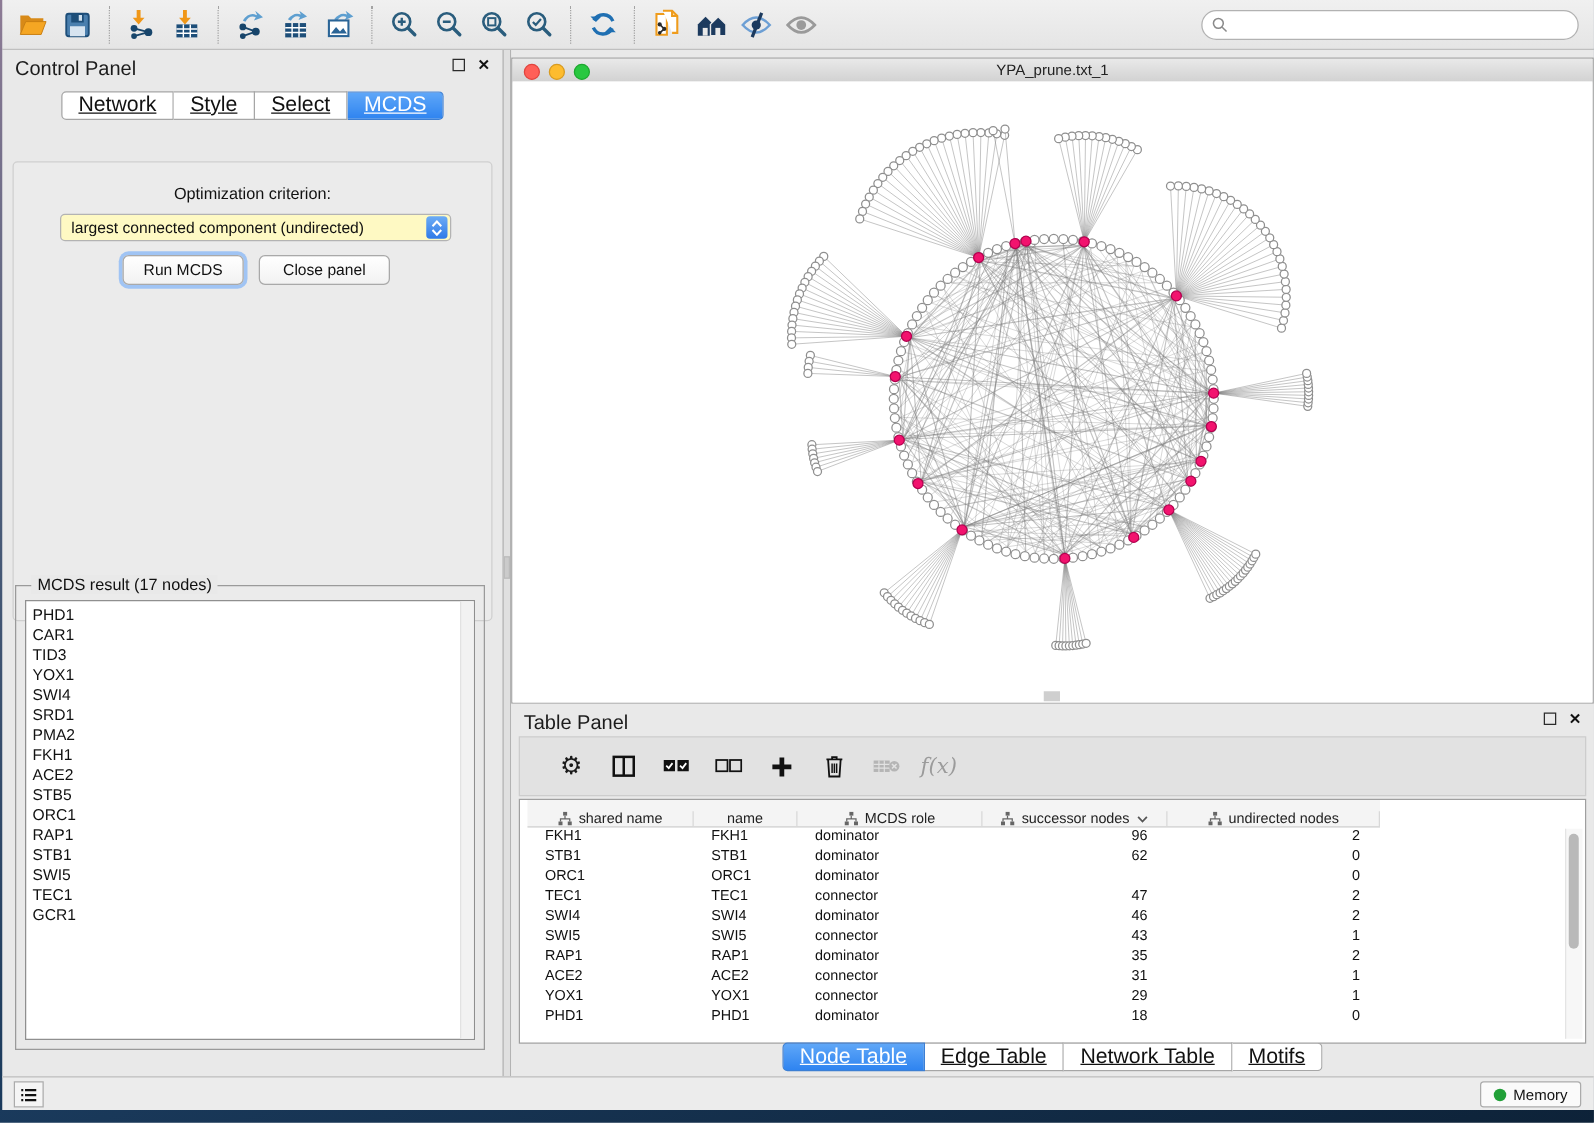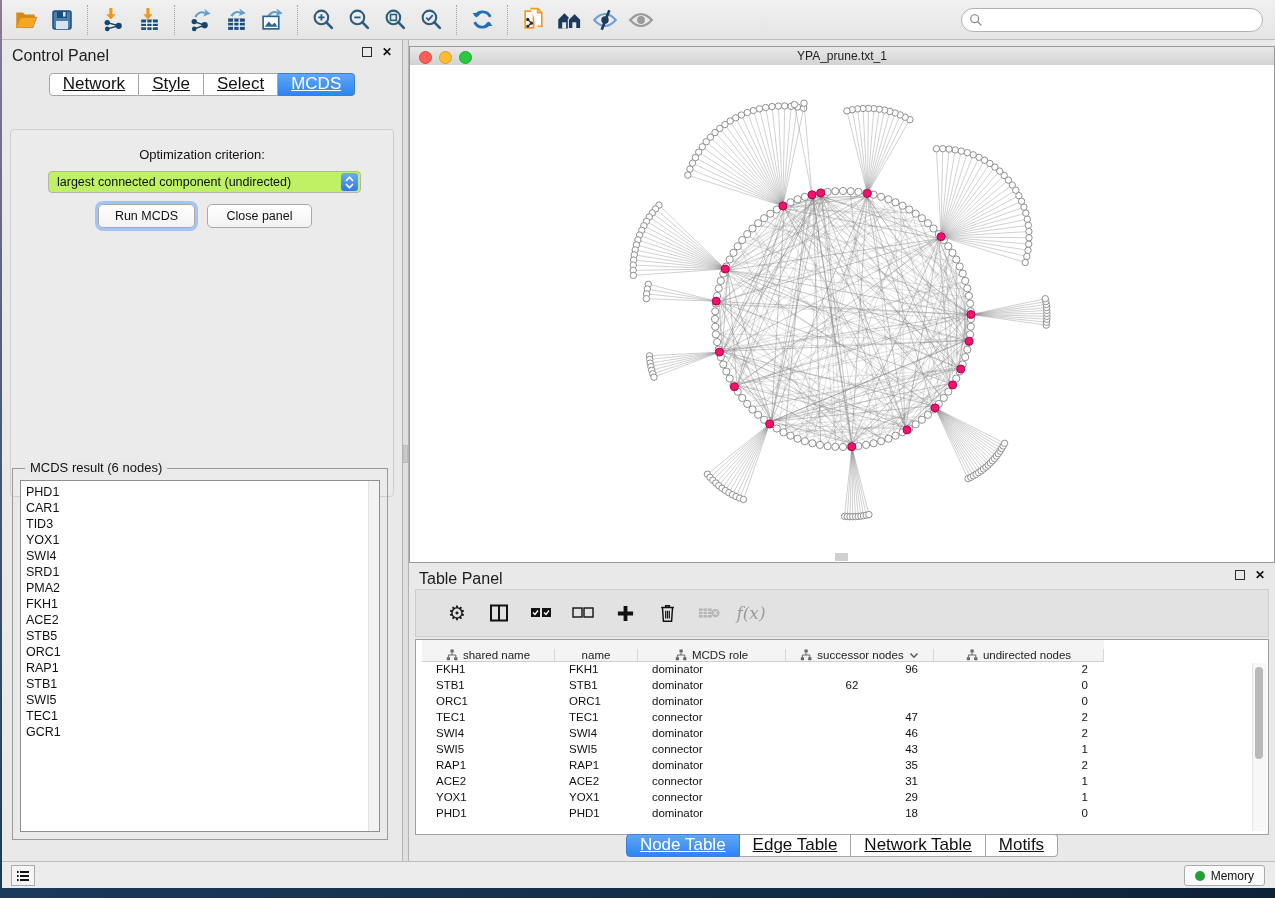--- a/index.html
+++ b/index.html
@@ -37,7 +37,7 @@
   .cp-box{position:absolute;top:56px;left:8px;right:8px;height:366px;background:#ebebeb;
     border:1px solid #cfcfcf;border-radius:4px;margin-top:33px;}
   .opt-label{position:absolute;top:17px;left:0;right:0;text-align:center;font-size:13px;color:#111;}
-  .opt-select{position:absolute;top:41px;left:37px;width:313px;height:22px;background:#bef264;
+  .opt-select{position:absolute;top:41px;left:37px;width:313px;height:22px;background:#fef9c3;
     border:1px solid #b3b3b3;border-radius:4px;box-sizing:border-box;display:flex;align-items:center;}
   .opt-select .sel-text{flex:1;font-size:12.5px;padding-left:8px;color:#111;white-space:nowrap;overflow:hidden;}
   .sel-spin{width:17px;height:18px;margin-right:2px;border-radius:3px;

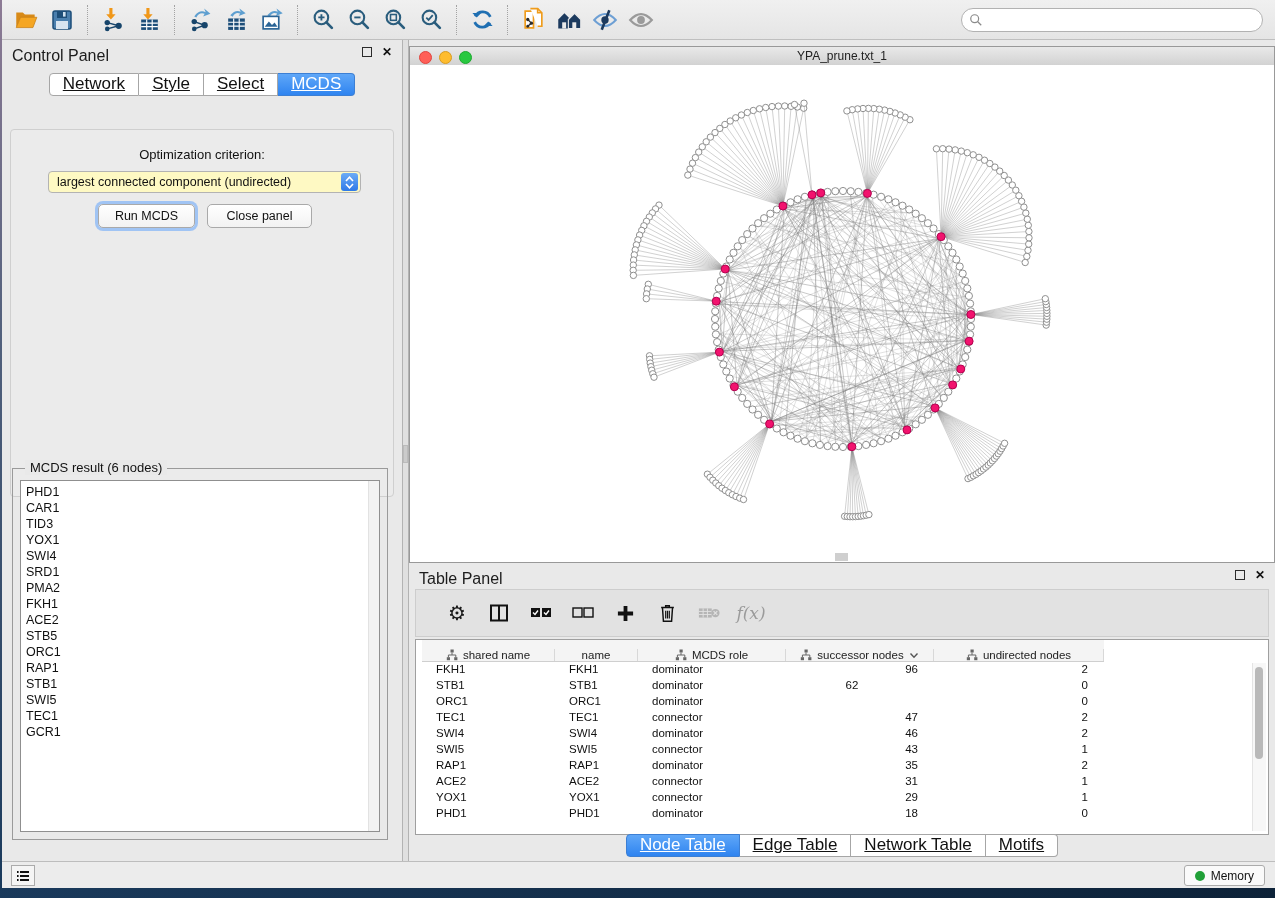--- a/index.html
+++ b/index.html
@@ -276,7 +276,7 @@
       </div>
     </div>
     <div class="result-box">
-      <span class="result-legend">MCDS result (6 nodes)</span>
+      <span class="result-legend">MCDS result (17 nodes)</span>
       <div class="result-list" id="mcds-list">
           <div class="list-item">PHD1</div>
           <div class="list-item">CAR1</div>

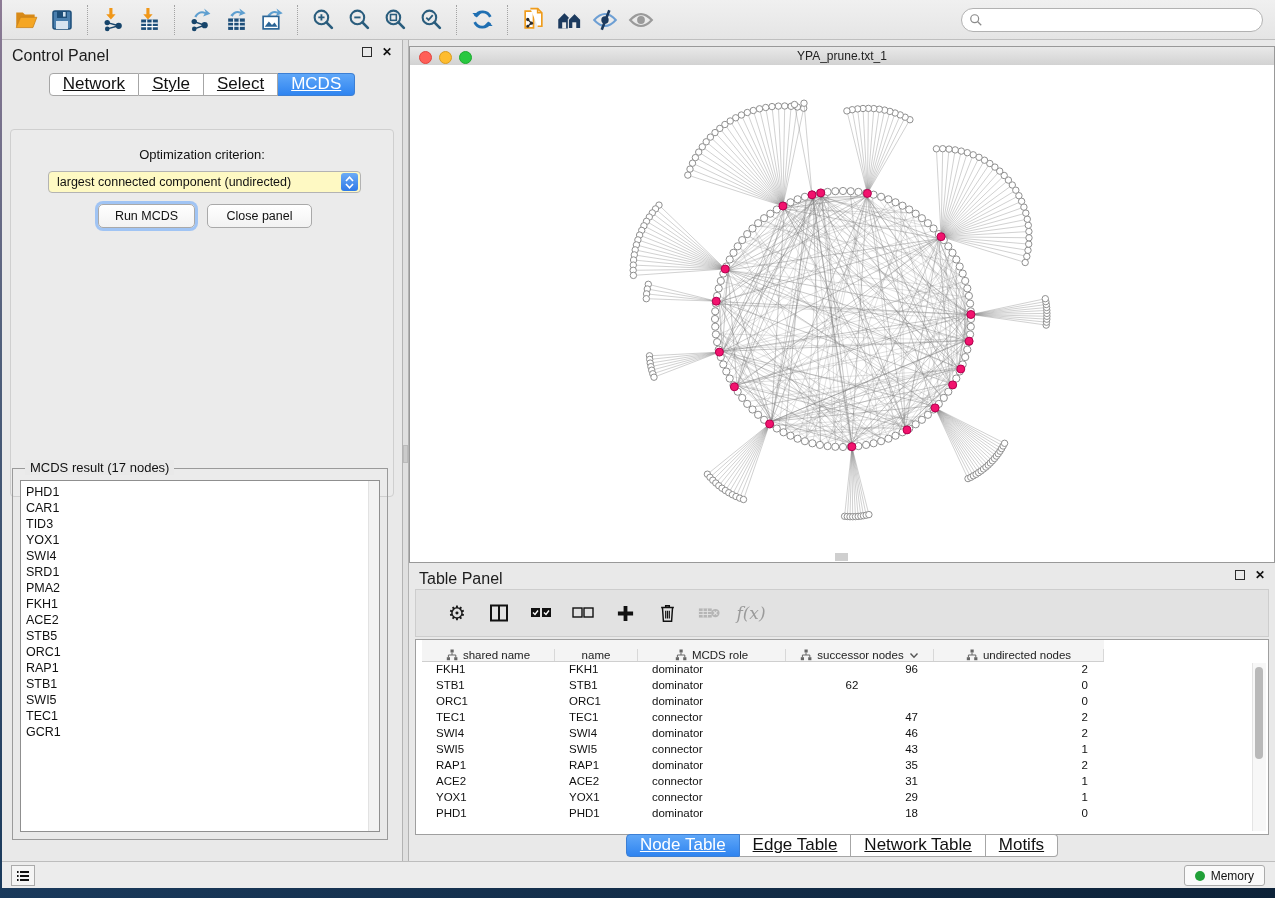--- a/index.html
+++ b/index.html
@@ -1118,7 +1118,7 @@
               <div class="td" style="width: 133px;">STB1</div>
               <div class="td" style="width: 83px;">STB1</div>
               <div class="td" style="width: 148px;">dominator</div>
-              <div class="td num" style="width: 148px; text-align: center;">62</div>
+              <div class="td num" style="width: 148px;">62</div>
               <div class="td num" style="width: 170px;">0</div>
             </div>
             <div class="tr">

